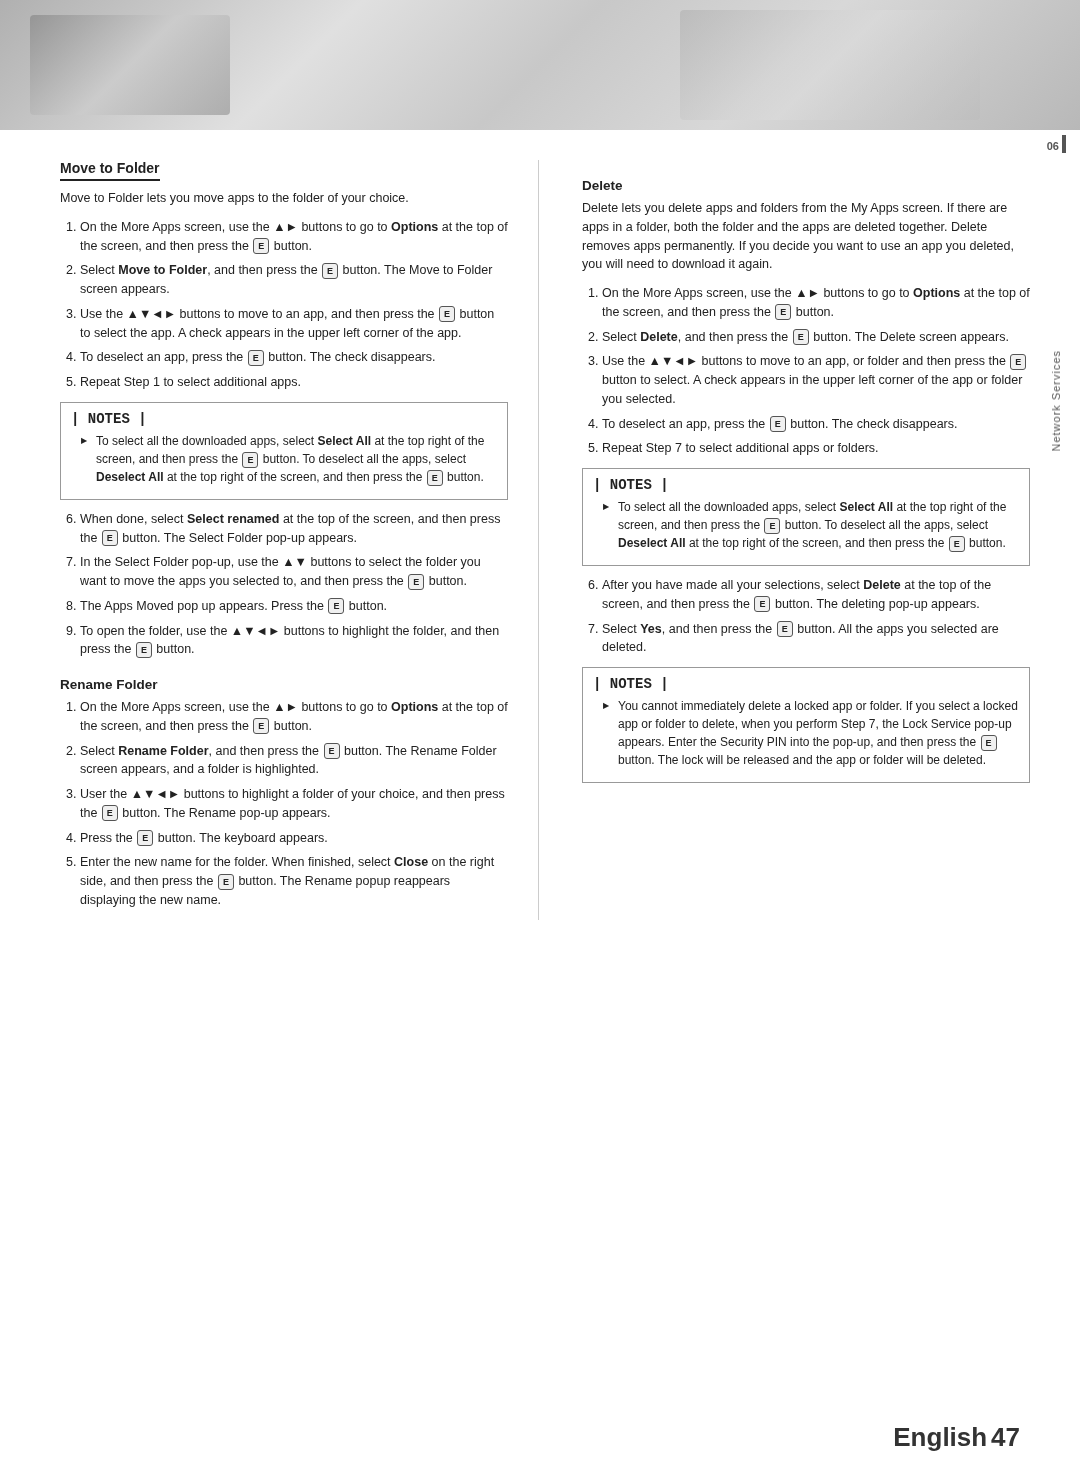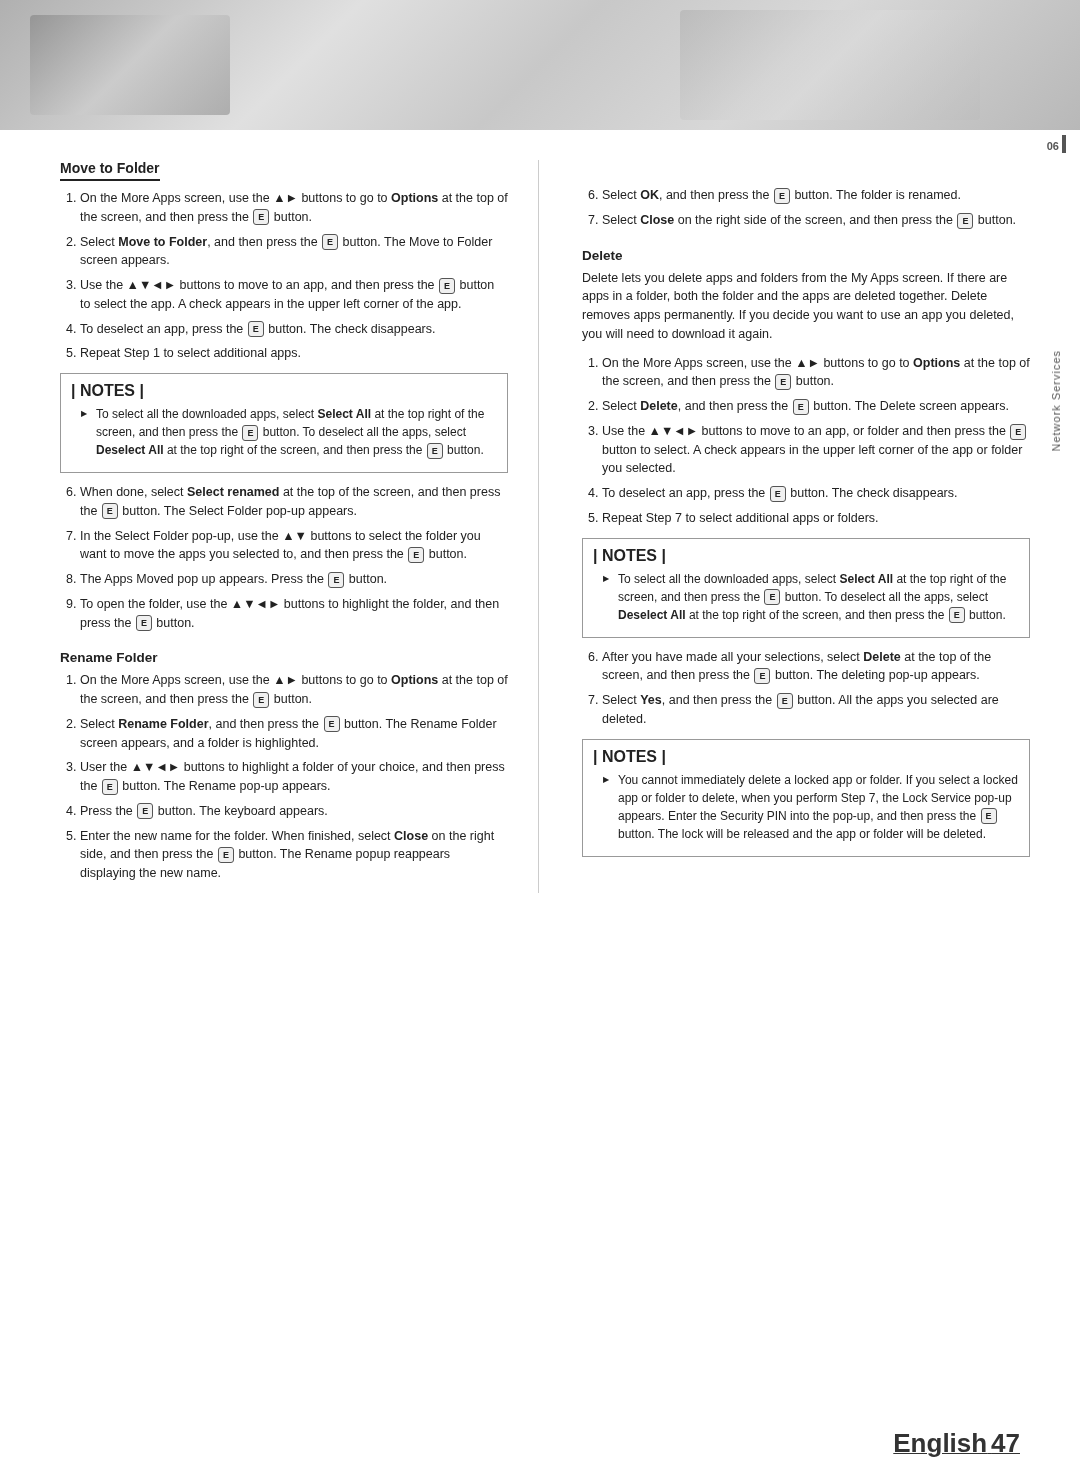--- a/index.html
+++ b/index.html
@@ -41,7 +41,6 @@
       display: flex;
       padding: 30px 50px 50px 60px;
       gap: 13px;
-      align-items: center;
     }
     .left-column {
       flex: 1;

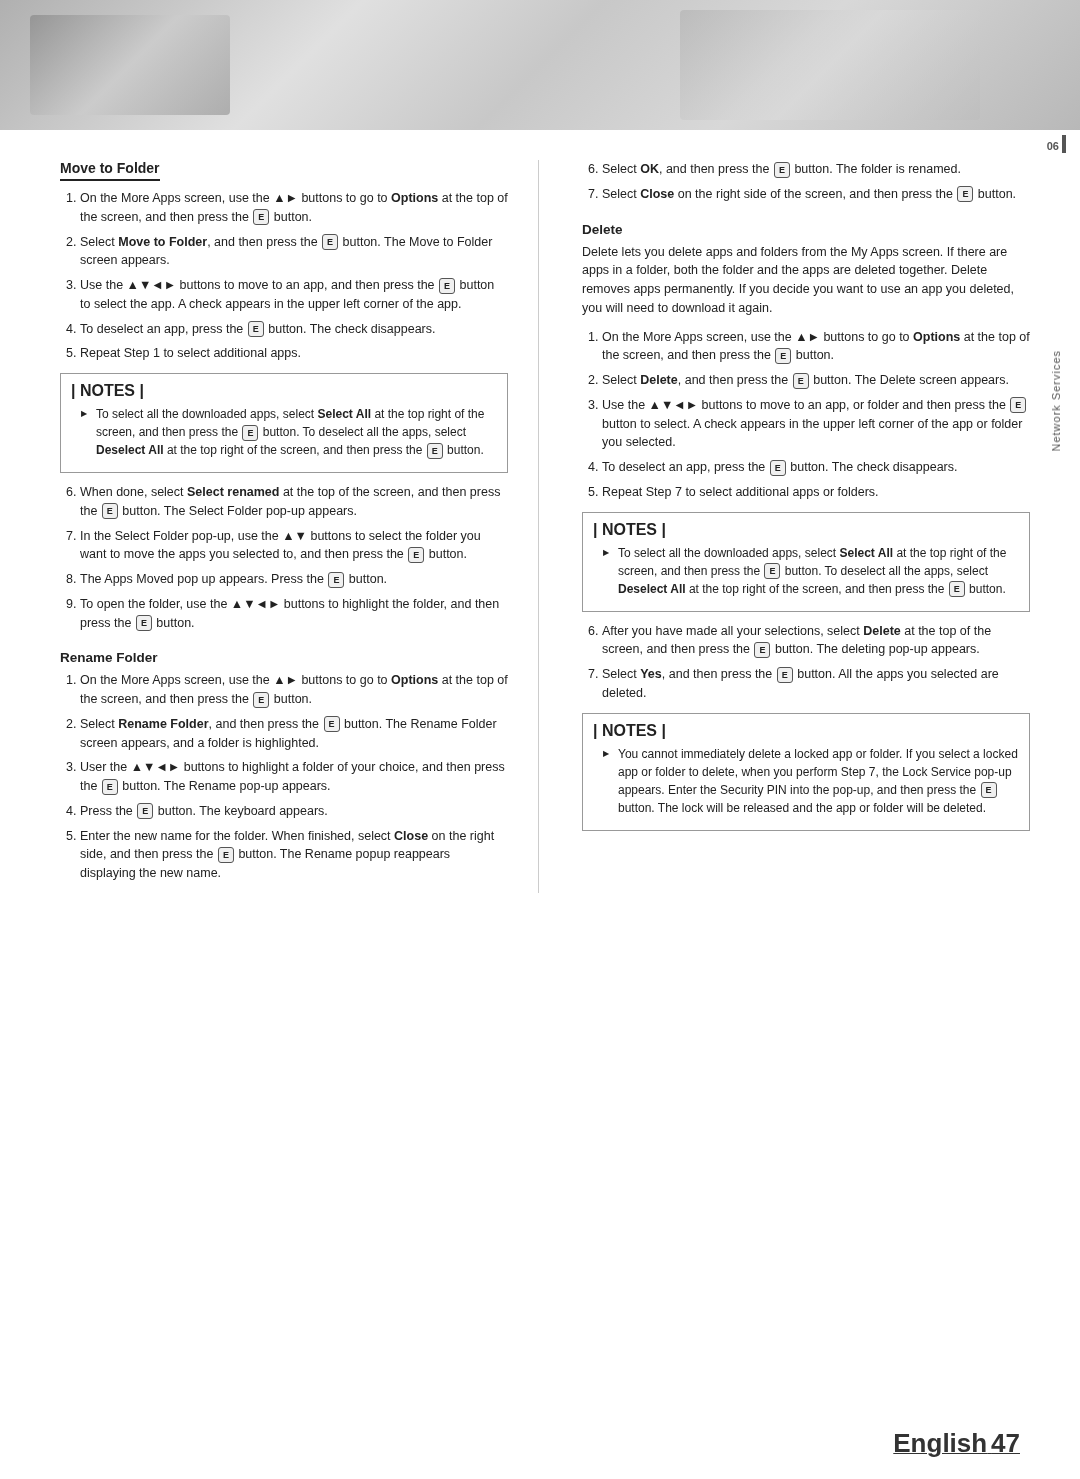--- a/index.html
+++ b/index.html
@@ -211,12 +211,6 @@
 
   <div class="right-column">
 
-    <div>
-      <ol start="6">
-        <li>Select <b>OK</b>, and then press the <span class="btn-icon">E</span> button. The folder is renamed.</li>
-        <li>Select <b>Close</b> on the right side of the screen, and then press the <span class="btn-icon">E</span> button.</li>
-      </ol>
-    </div>
 
     <div>
       <div class="subsection-title">Delete</div>

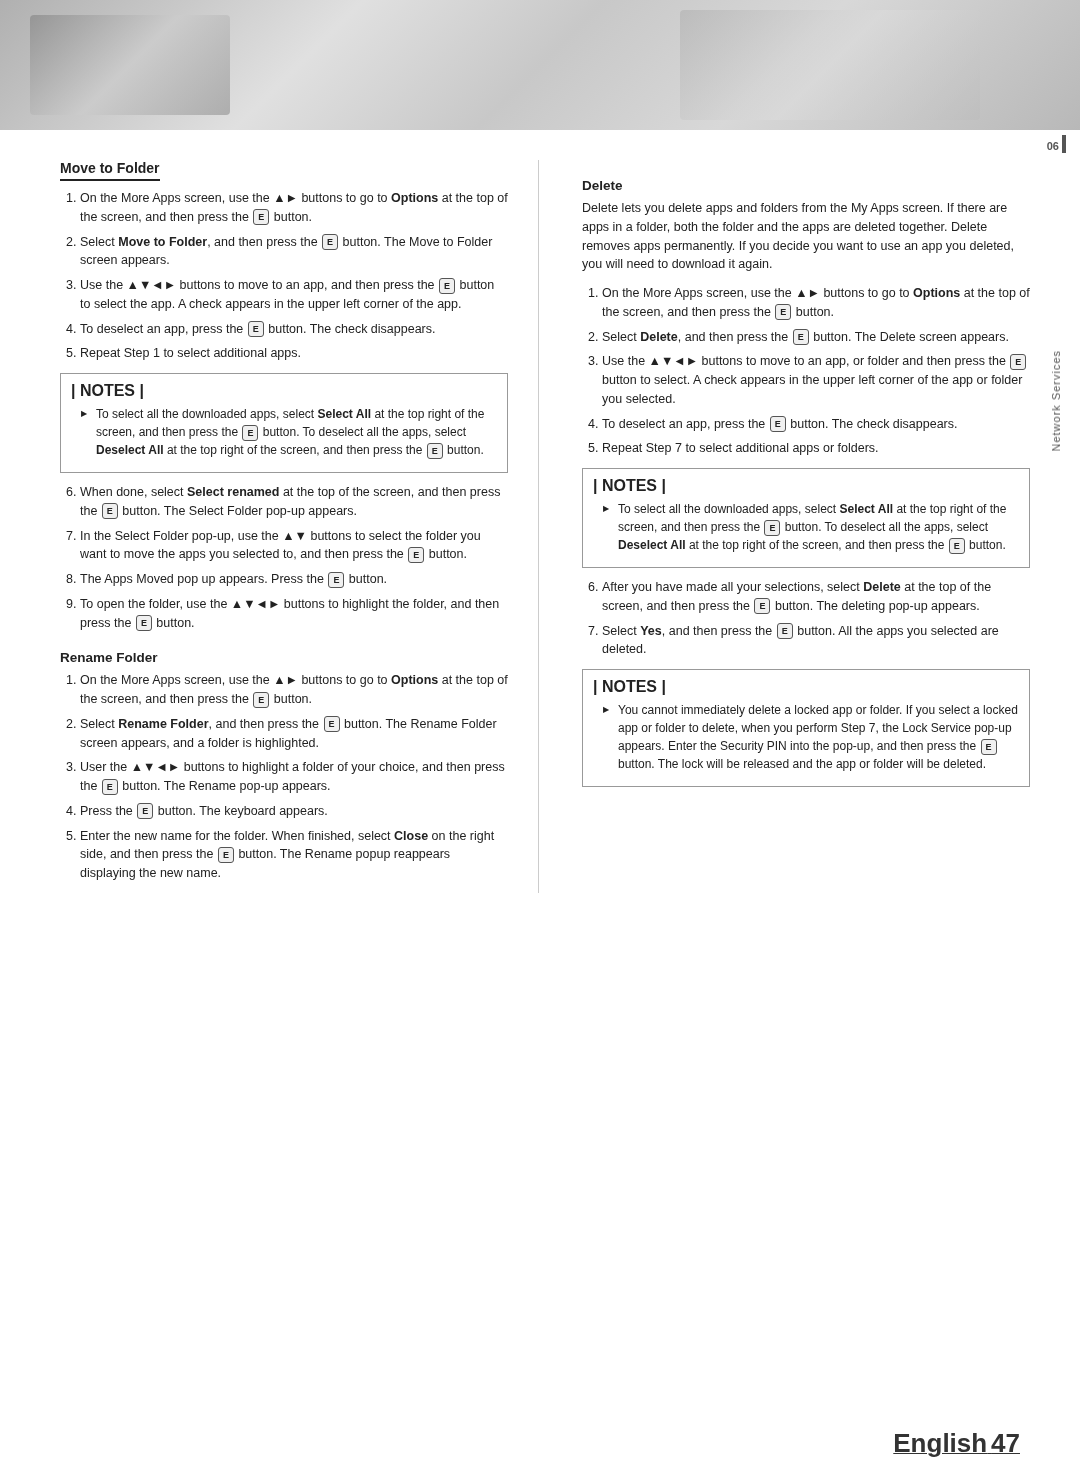--- a/index.html
+++ b/index.html
@@ -171,6 +171,7 @@
 
     <div>
       <div class="section-title">Move to Folder</div>
+      <p class="section-intro">Move to Folder lets you move apps to the folder of your choice.</p>
 
       <ol>
         <li>On the More Apps screen, use the ▲► buttons to go to <b>Options</b> at the top of the screen, and then press the <span class="btn-icon">E</span> button.</li>

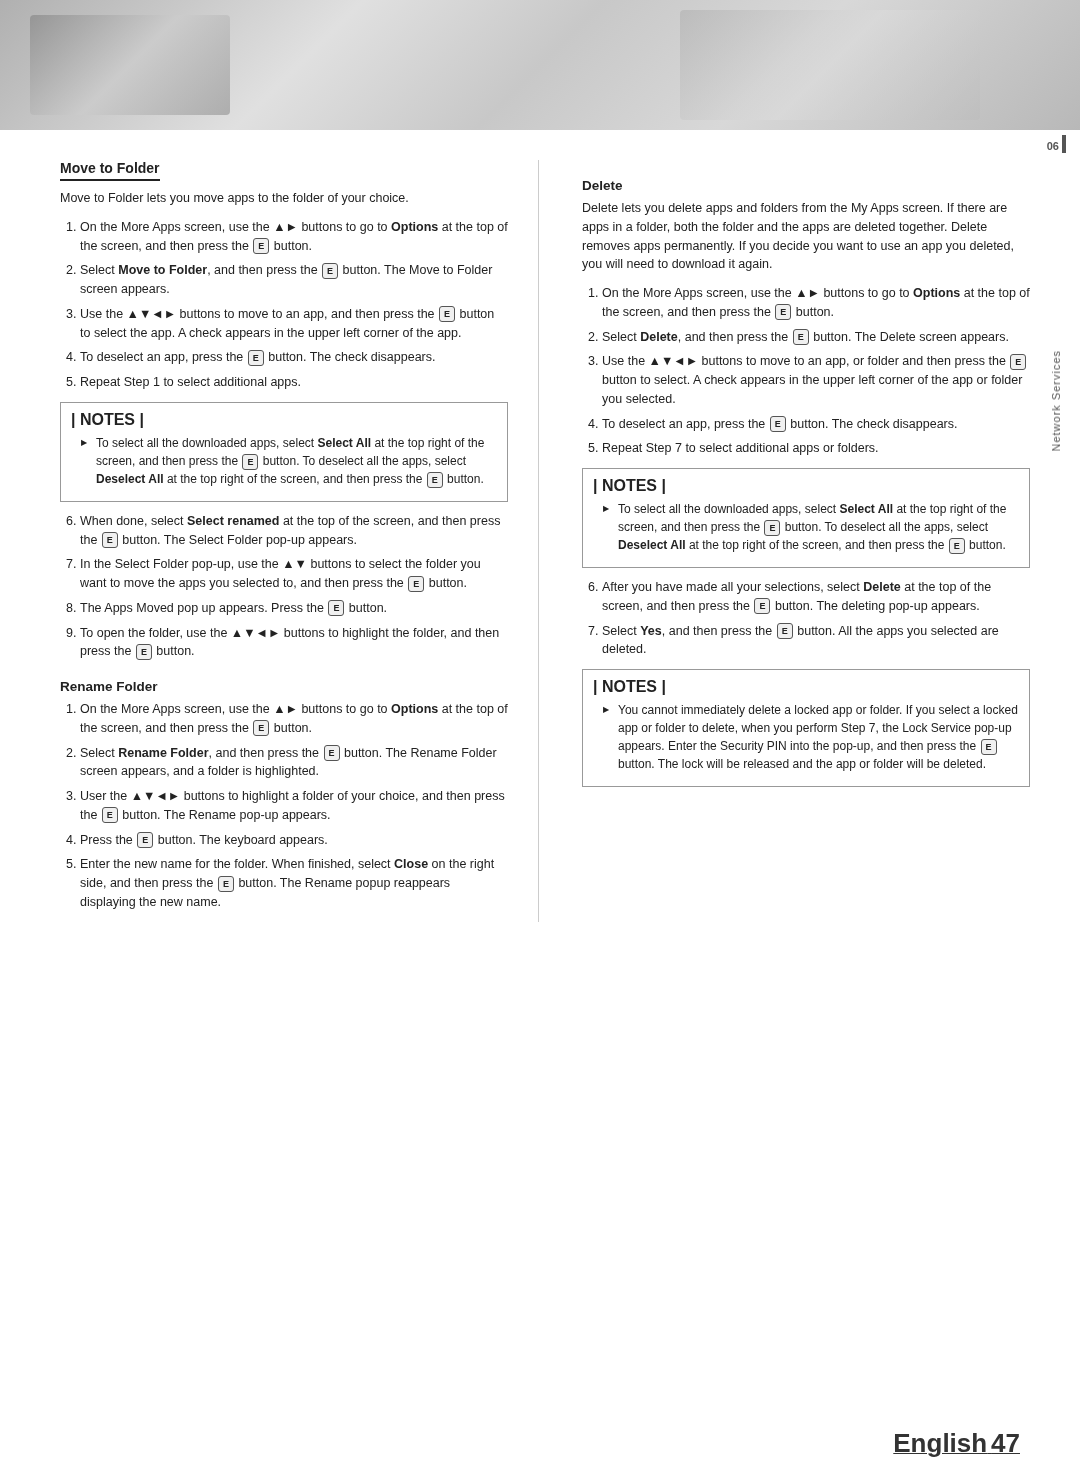--- a/index.html
+++ b/index.html
@@ -89,9 +89,10 @@
       margin: 10px 0;
     }
     .notes-title {
-      font-size: 16px;
+      font-size: 14px;
       font-weight: bold;
       margin-bottom: 5px;
+      font-family: Liberation Mono, monospace;
     }
     .notes-box ul {
       padding-left: 15px;

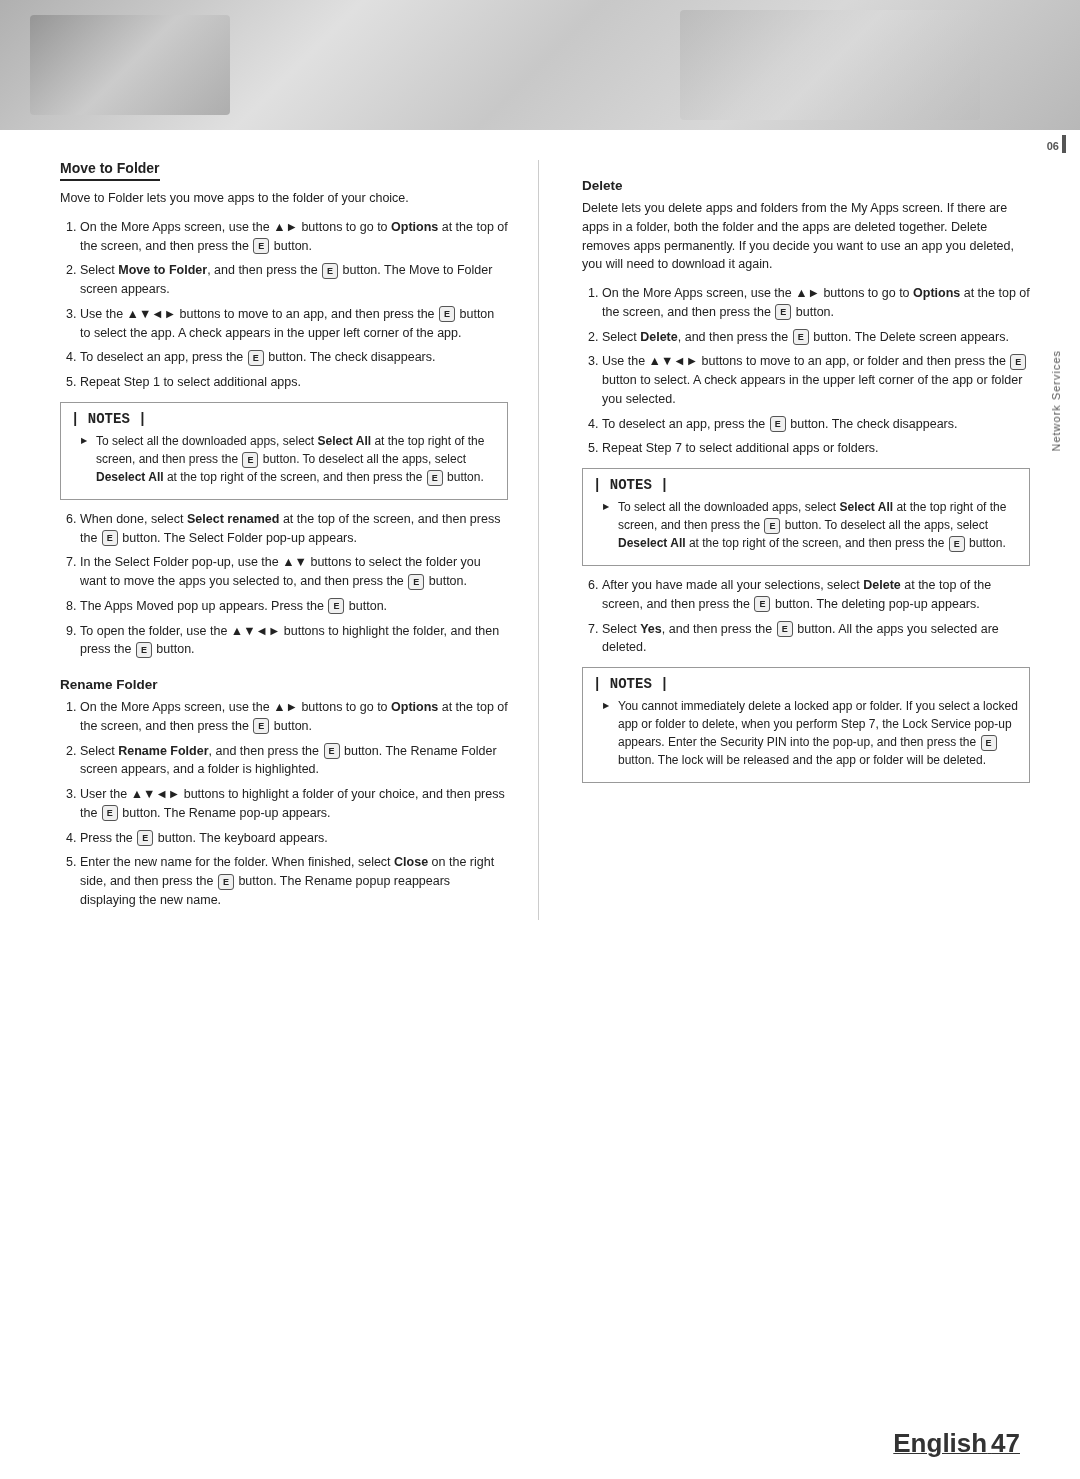--- a/index.html
+++ b/index.html
@@ -129,11 +129,10 @@
     b { font-weight: bold; }
     .footer {
       position: absolute;
-      bottom: 20px;
+      bottom: 26px;
       right: 60px;
       font-size: 14px;
       color: #333;
-      text-decoration: underline;
     }
     .footer span { font-size: 26px; font-weight: bold; }
     .chapter-num {

